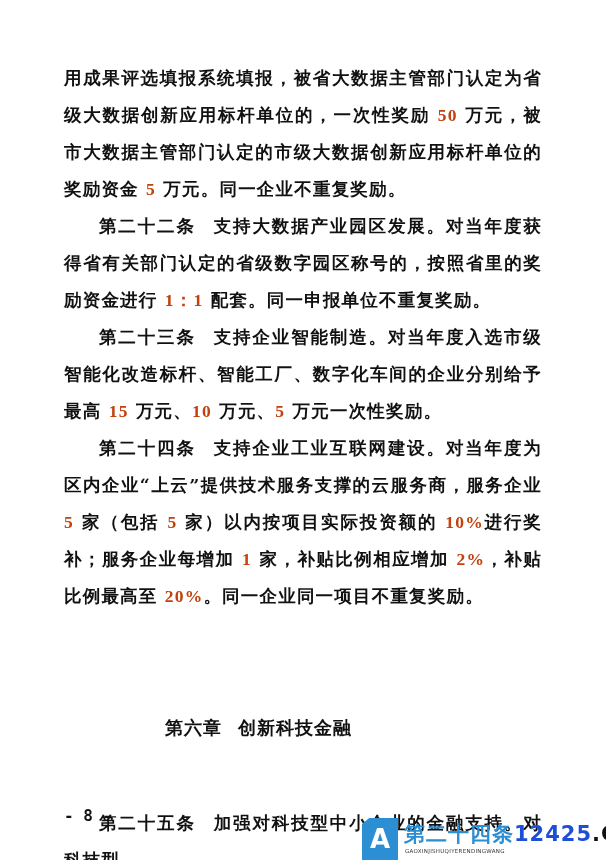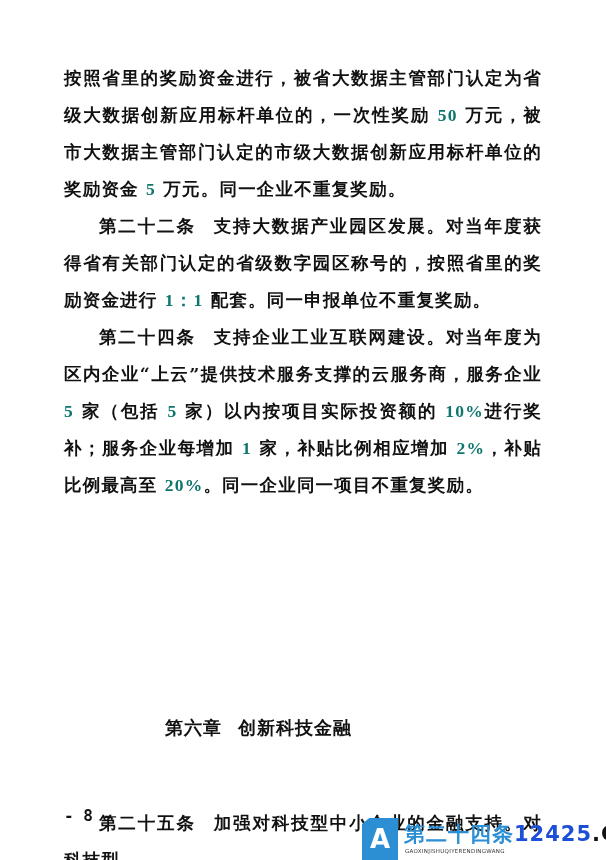--- a/index.html
+++ b/index.html
@@ -30,7 +30,7 @@
 <body>
 
 <div class="page" id="body">
-    <p class="para"><span>按照省里的奖励资金进行，被省大数据主管部门认定为省级大数据创新应用标杆单位的，一次性奖励 </span><span class="num">50</span><span> 万元，被市大数据主管部门认定的市级大数据创新应用标杆单位的奖励资金 </span><span class="num">5</span><span> 万元。同一企业不重复奖励。</span></p>
+    <p class="para"><span>用成果评选填报系统填报，被省大数据主管部门认定为省级大数据创新应用标杆单位的，一次性奖励 </span><span class="num">50</span><span> 万元，被市大数据主管部门认定的市级大数据创新应用标杆单位的奖励资金 </span><span class="num">5</span><span> 万元。同一企业不重复奖励。</span></p>
     <p class="para indent"><span class="art">第二十二条</span><span>支持大数据产业园区发展。对当年度获得省有关部门认定的省级数字园区称号的，按照省里的奖励资金进行 </span><span class="num">1：1</span><span> 配套。同一申报单位不重复奖励。</span></p>
     <p class="para indent"><span class="art">第二十四条</span><span>支持企业工业互联网建设。对当年度为区内企业“上云”提供技术服务支撑的云服务商，服务企业 </span><span class="num">5</span><span> 家（包括 </span><span class="num">5</span><span> 家）以内按项目实际投资额的 </span><span class="num">10%</span><span>进行奖补；服务企业每增加 </span><span class="num">1</span><span> 家，补贴比例相应增加 </span><span class="num">2%</span><span>，补贴比例最高至 </span><span class="num">20%</span><span>。同一企业同一项目不重复奖励。</span></p>
   </div>

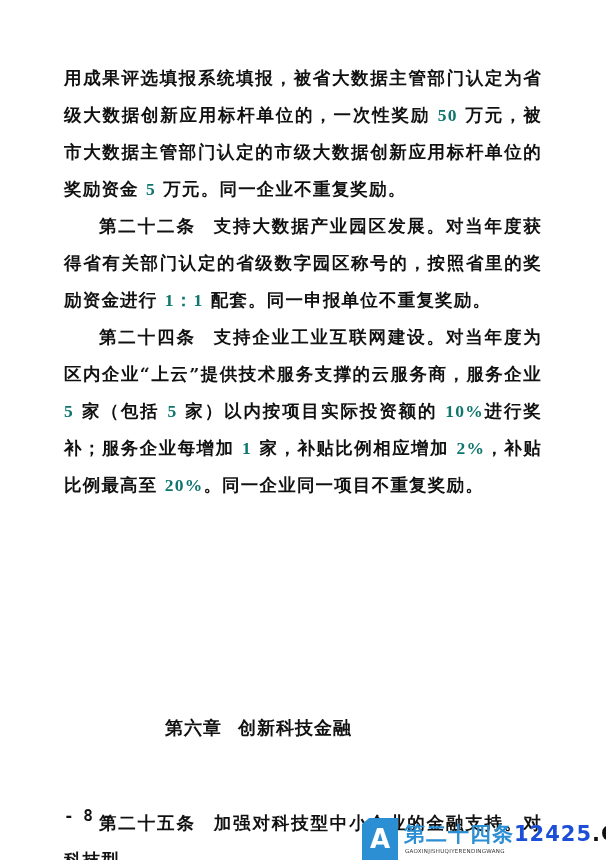--- a/index.html
+++ b/index.html
@@ -11,7 +11,7 @@
   .para { font-size: 17.5px; line-height: 37px; font-weight: bold; text-align: justify; letter-spacing: 1.2px; margin: 0; }
   .para.indent { text-indent: 35px; }
   .art { font-family: "DejaVu Sans", "Liberation Sans", sans-serif; font-weight: bold; margin-right: 18px; }
-  .num { color: #0f766e; font-family: "Liberation Serif", serif; font-weight: bold; }
+  .num { color: #c2410c; font-family: "Liberation Serif", serif; font-weight: bold; }
   .chapter { position: absolute; left: 0; width: 517px; top: 716px; text-align: center;
     font-family: "DejaVu Sans", "Liberation Sans", sans-serif; font-weight: bold; font-size: 18px; letter-spacing: 1px; }
   .chapter span + span { margin-left: 16px; }

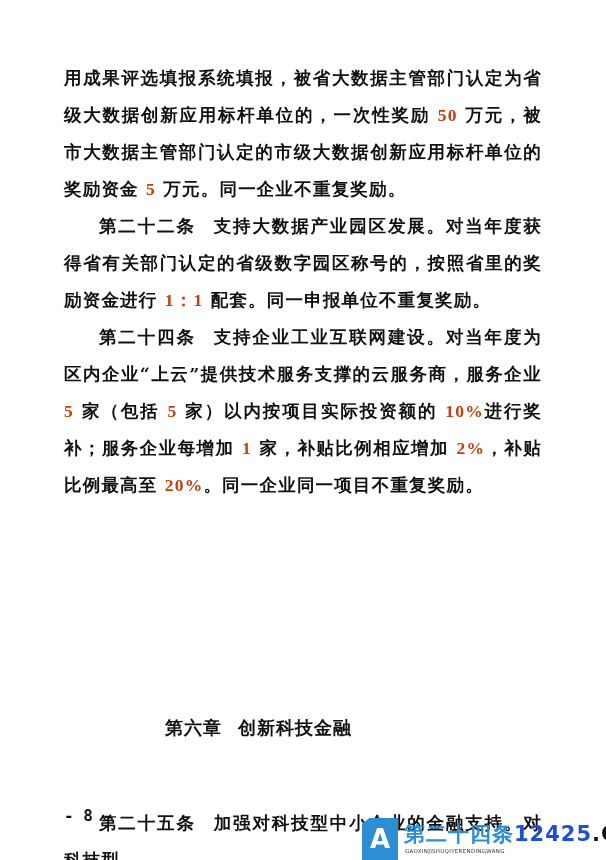--- a/index.html
+++ b/index.html
@@ -32,6 +32,7 @@
 <div class="page" id="body">
     <p class="para"><span>用成果评选填报系统填报，被省大数据主管部门认定为省级大数据创新应用标杆单位的，一次性奖励 </span><span class="num">50</span><span> 万元，被市大数据主管部门认定的市级大数据创新应用标杆单位的奖励资金 </span><span class="num">5</span><span> 万元。同一企业不重复奖励。</span></p>
     <p class="para indent"><span class="art">第二十二条</span><span>支持大数据产业园区发展。对当年度获得省有关部门认定的省级数字园区称号的，按照省里的奖励资金进行 </span><span class="num">1：1</span><span> 配套。同一申报单位不重复奖励。</span></p>
+    <p class="para indent"><span class="art">第二十三条</span><span>支持企业智能制造。对当年度入选市级智能化改造标杆、智能工厂、数字化车间的企业分别给予最高 </span><span class="num">15</span><span> 万元、</span><span class="num">10</span><span> 万元、</span><span class="num">5</span><span> 万元一次性奖励。</span></p>
     <p class="para indent"><span class="art">第二十四条</span><span>支持企业工业互联网建设。对当年度为区内企业“上云”提供技术服务支撑的云服务商，服务企业 </span><span class="num">5</span><span> 家（包括 </span><span class="num">5</span><span> 家）以内按项目实际投资额的 </span><span class="num">10%</span><span>进行奖补；服务企业每增加 </span><span class="num">1</span><span> 家，补贴比例相应增加 </span><span class="num">2%</span><span>，补贴比例最高至 </span><span class="num">20%</span><span>。同一企业同一项目不重复奖励。</span></p>
   </div>
 

